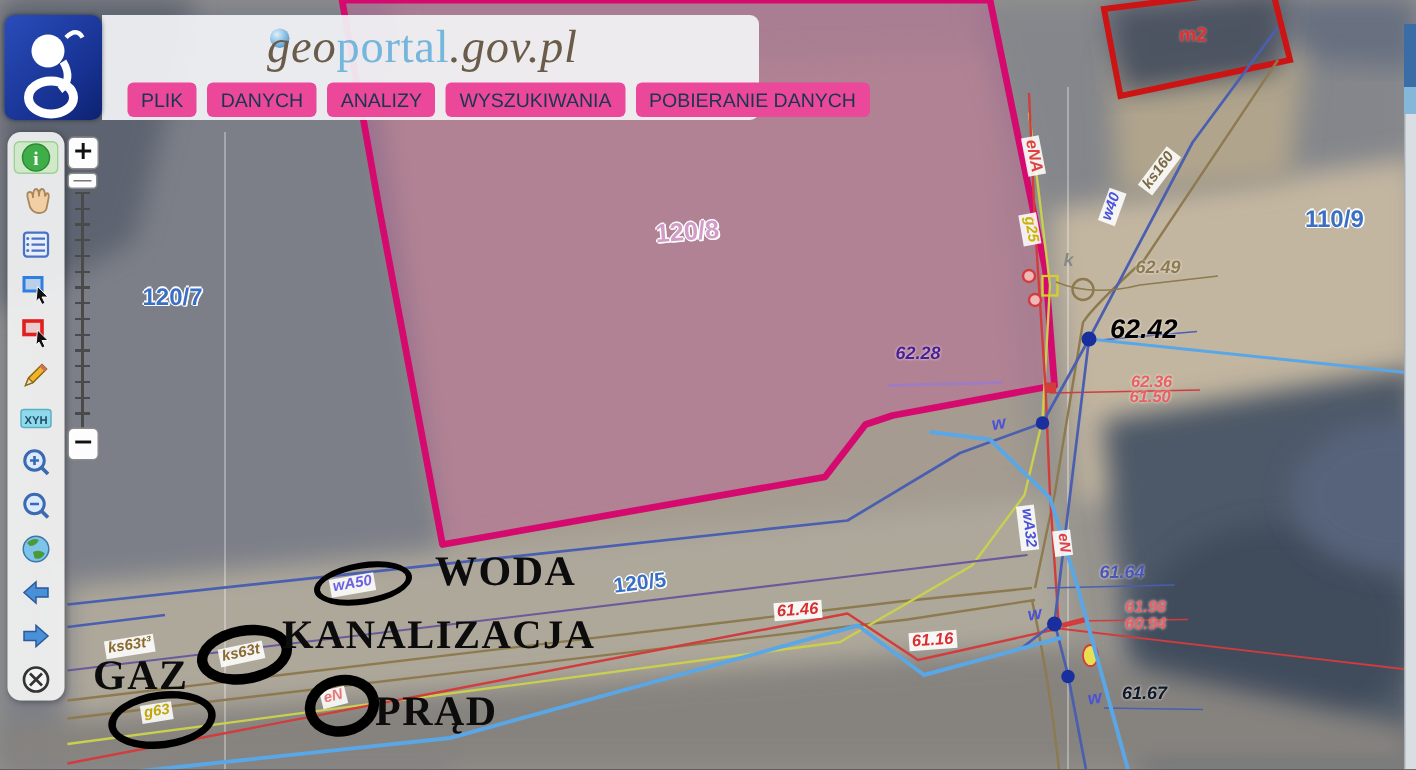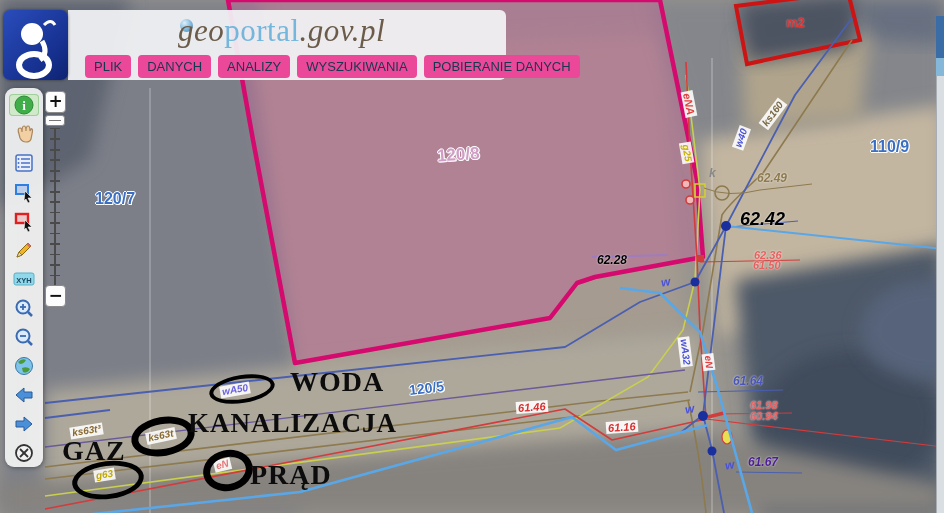--- a/index.html
+++ b/index.html
@@ -176,7 +176,7 @@
   <div class="elev" style="left:740px;top:209px;color:#000000;font-size:18px;">62.42</div>
   <div class="elev" style="left:754px;top:249px;color:#e86060;font-size:11px;">62.36</div>
   <div class="elev" style="left:753px;top:259px;color:#e86060;font-size:11px;">61.50</div>
-  <div class="elev" style="left:597px;top:253px;color:#000000;">62.28</div>
+  <div class="elev" style="left:597px;top:228px;color:#4c1d95;">62.28</div>
   <div class="elev" style="left:733px;top:374px;color:#4a55b8;">61.64</div>
   <div class="elev" style="left:750px;top:399px;color:#e86060;font-size:11px;">61.98</div>
   <div class="elev" style="left:750px;top:410px;color:#e86060;font-size:11px;">60.94</div>

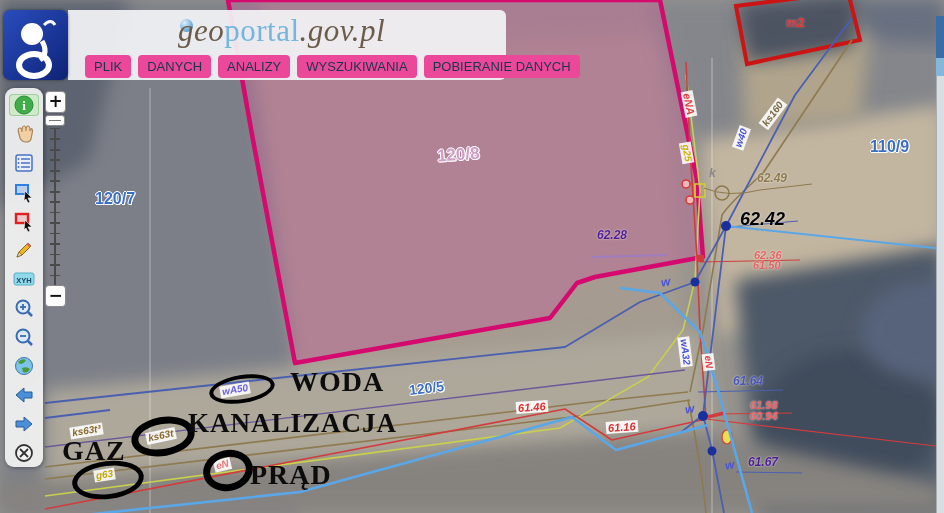--- a/index.html
+++ b/index.html
@@ -180,7 +180,7 @@
   <div class="elev" style="left:733px;top:374px;color:#4a55b8;">61.64</div>
   <div class="elev" style="left:750px;top:399px;color:#e86060;font-size:11px;">61.98</div>
   <div class="elev" style="left:750px;top:410px;color:#e86060;font-size:11px;">60.94</div>
-  <div class="elev" style="left:748px;top:455px;color:#4c1d95;">61.67</div>
+  <div class="elev" style="left:748px;top:455px;color:#0f172a;">61.67</div>
   <div class="elev" style="left:516px;top:401px;color:#d83030;font-size:11px;background:rgba(255,255,255,.9);padding:0 2px;transform:rotate(-4deg);">61.46</div>
   <div class="elev" style="left:606px;top:421px;color:#d83030;font-size:11px;background:rgba(255,255,255,.9);padding:0 2px;transform:rotate(-4deg);">61.16</div>
 

